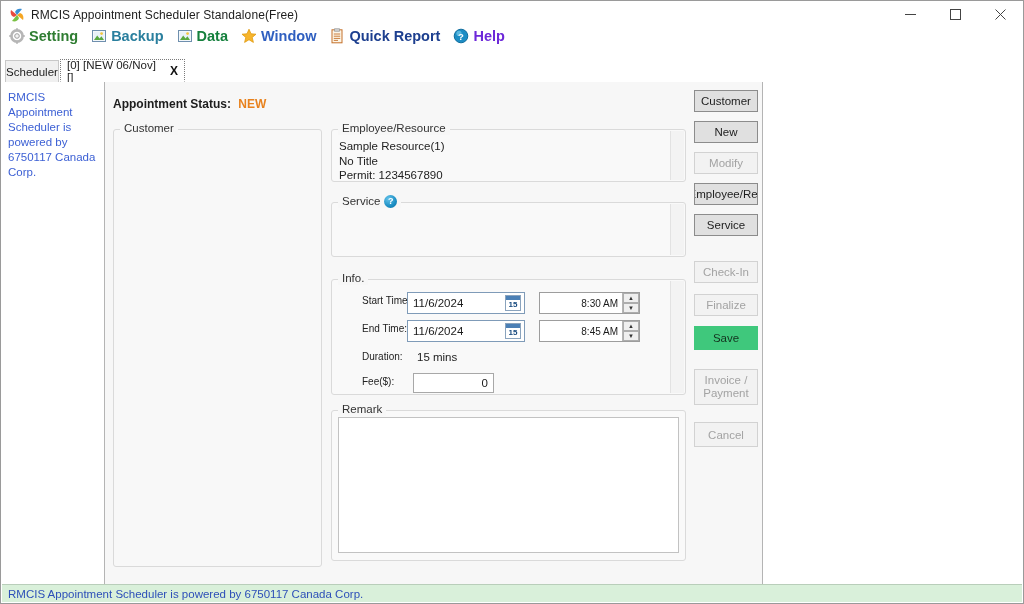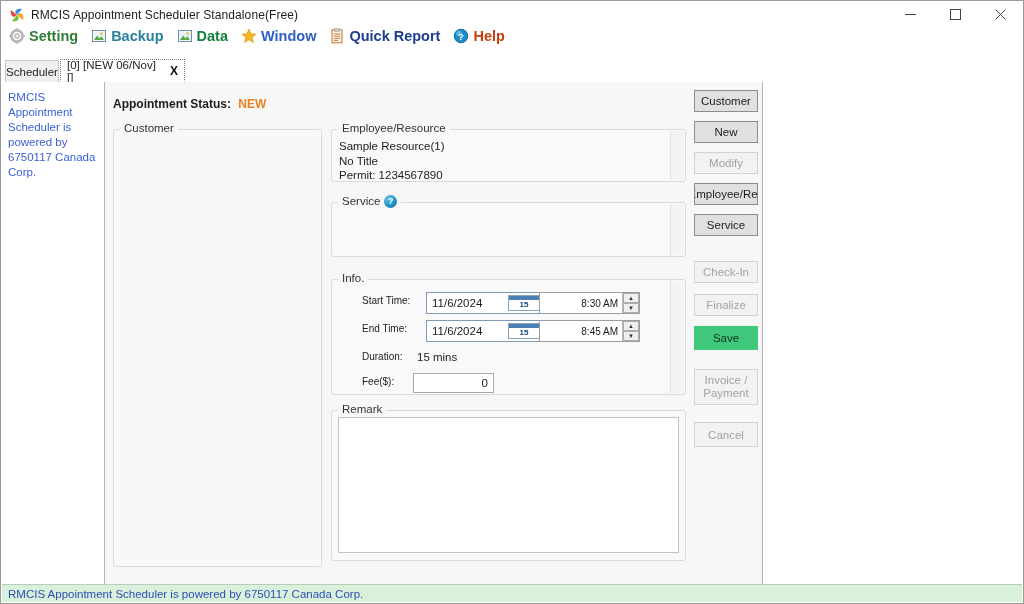--- a/index.html
+++ b/index.html
@@ -325,7 +325,7 @@
           <text x="8" y="11.6" font-size="9.5" font-weight="bold" fill="#ffffff" text-anchor="middle" font-family="Liberation Sans, sans-serif">?</text>
         </svg>
       </span>
-      <span style="color:#c2410c">Help</span>
+      <span style="color:#6d28d9">Help</span>
     </div>
   </div>
 

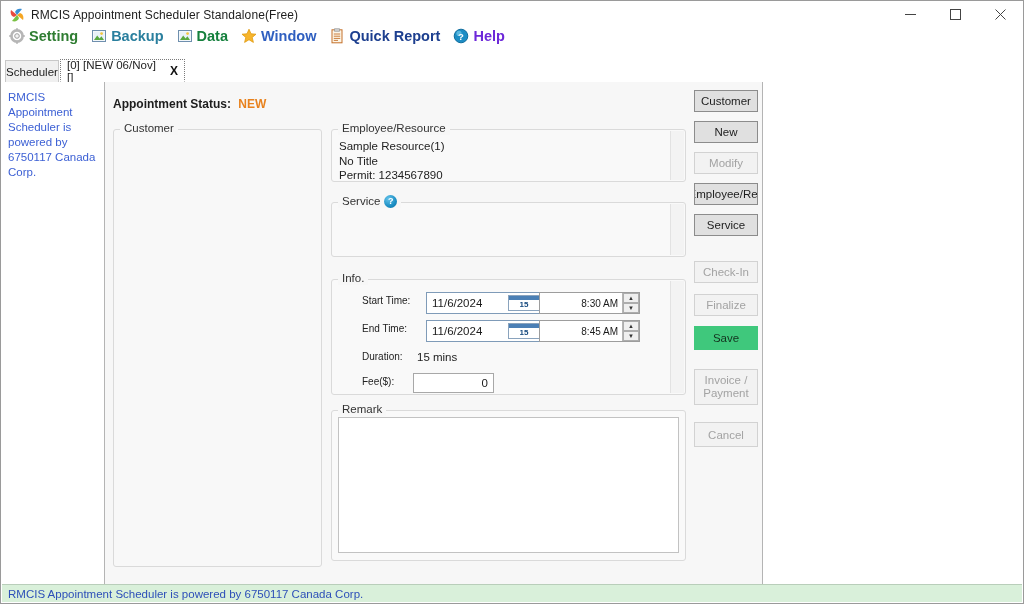--- a/index.html
+++ b/index.html
@@ -147,7 +147,7 @@
     font-size: 10px; color: #222;
   }
   .dtp {
-    position: absolute; left: 94px; top: 0; width: 118px; height: 22px;
+    position: absolute; left: 75px; top: 0; width: 118px; height: 22px;
     background: #ffffff; border: 1px solid #7f9bb8; box-sizing: border-box;
     display: flex; align-items: center;
   }

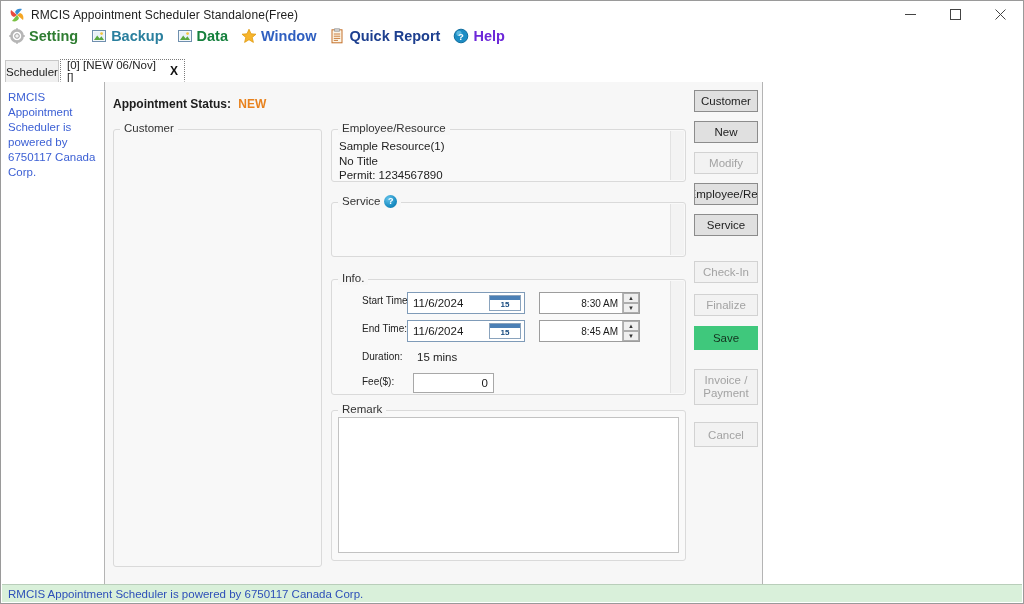--- a/index.html
+++ b/index.html
@@ -153,7 +153,7 @@
   }
   .dtp .txt { font-size: 11.5px; color: #1a1a1a; padding-left: 5px; }
   .cal-ico {
-    position: absolute; right: 3px; top: 2px; width: 32px; height: 16px;
+    position: absolute; right: 3px; top: 2px; width: 16px; height: 16px;
     background: #ffffff; border: 1px solid #8aa3bd; box-sizing: border-box;
     display: flex; flex-direction: column;
   }

